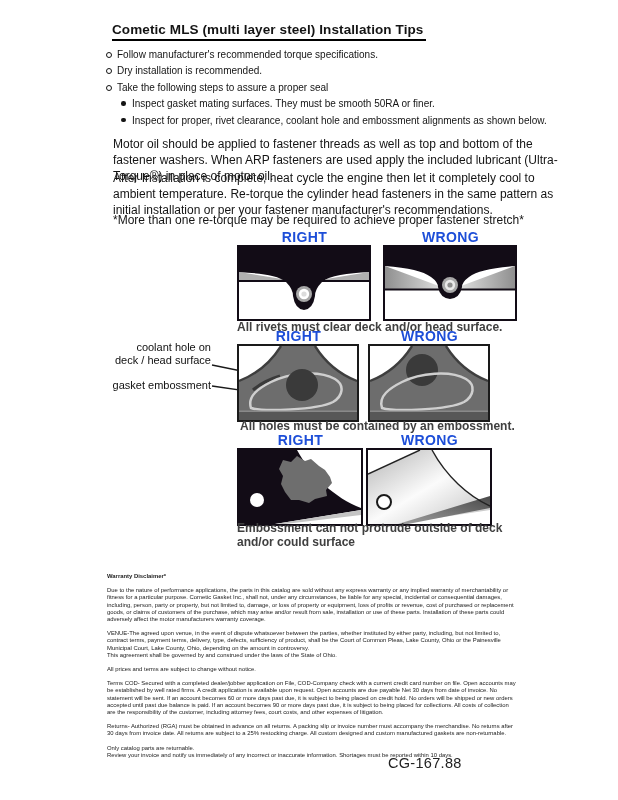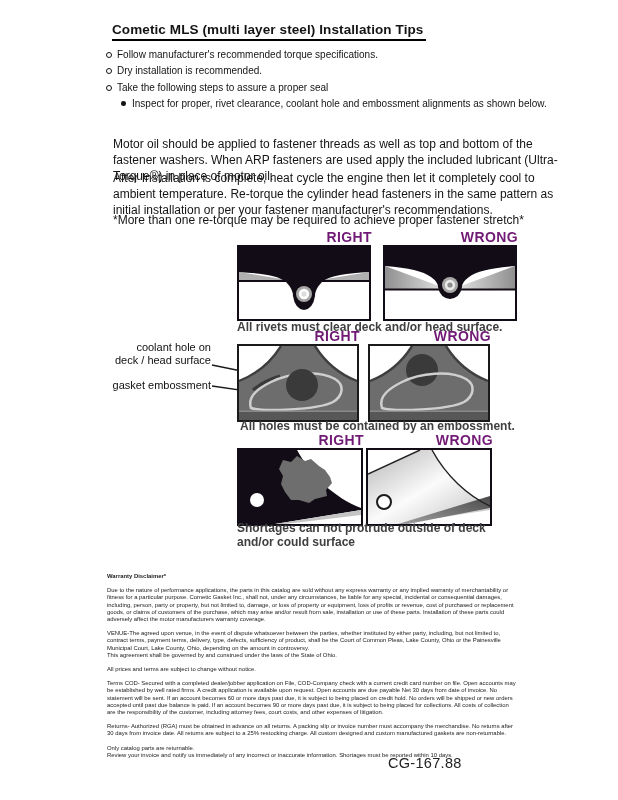--- a/index.html
+++ b/index.html
@@ -62,6 +62,12 @@
           <span class="open-dot"></span>
         </span>
       <span>Take the following steps to assure a proper seal</span>
+    </div>
+    <div class="b-row b-sub">
+      <span class="mark">
+          <span class="fill-dot"></span>
+        </span>
+      <span>Inspect gasket mating surfaces.  They must be smooth 50RA or finer.</span>
     </div>
     <div class="b-row b-sub">
       <span class="mark">

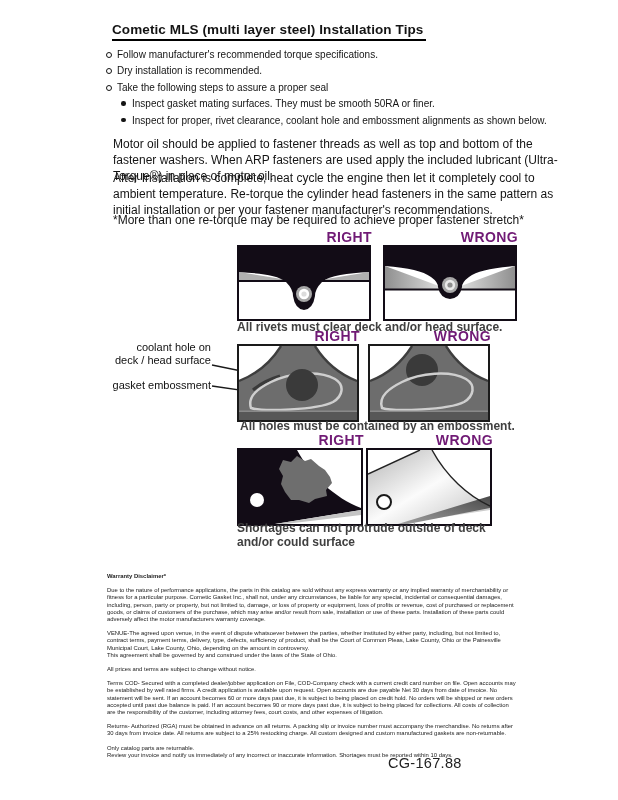--- a/index.html
+++ b/index.html
@@ -24,7 +24,7 @@
   .sec-head{left:113px;top:117px;font-size:13px;font-weight:bold;}
   .para{left:113px;font-size:12px;line-height:16px;width:455px;}
   
-  .dia-label{font-size:14px;font-weight:bold;text-align:right;letter-spacing:0.4px;color:#701a75;}
+  .dia-label{font-size:14px;font-weight:bold;text-align:center;letter-spacing:0.4px;color:#1d4ed8;}
   .panel{display:block;border:2.5px solid #120c16;background:#fff;}
   .caption{font-size:12px;font-weight:bold;color:#404040;line-height:13.5px;}
   .ann-label{font-size:11px;line-height:12.5px;text-align:right;width:106px;color:#111;}

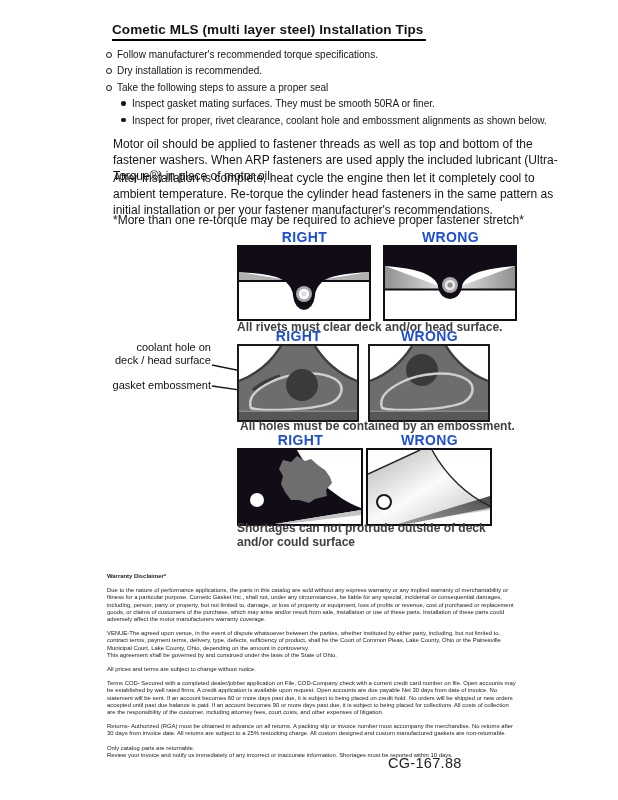--- a/index.html
+++ b/index.html
@@ -191,7 +191,7 @@
   </svg>
 
   <div class="abs caption" style="left:237px;top:522px;">
-    <div>Shortages can not protrude outside of deck</div>
+    <div>Embossment can not protrude outside of deck</div>
     <div>and/or could surface</div>
   </div>
 

